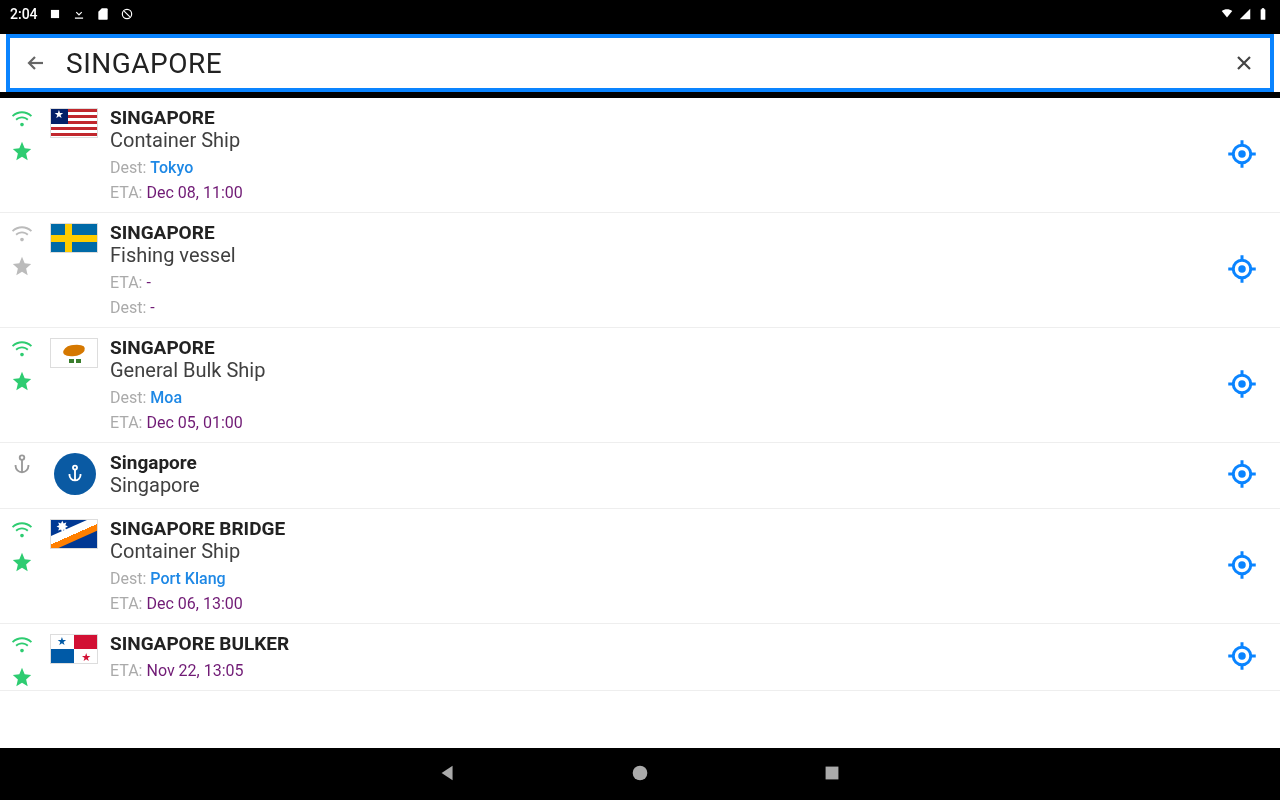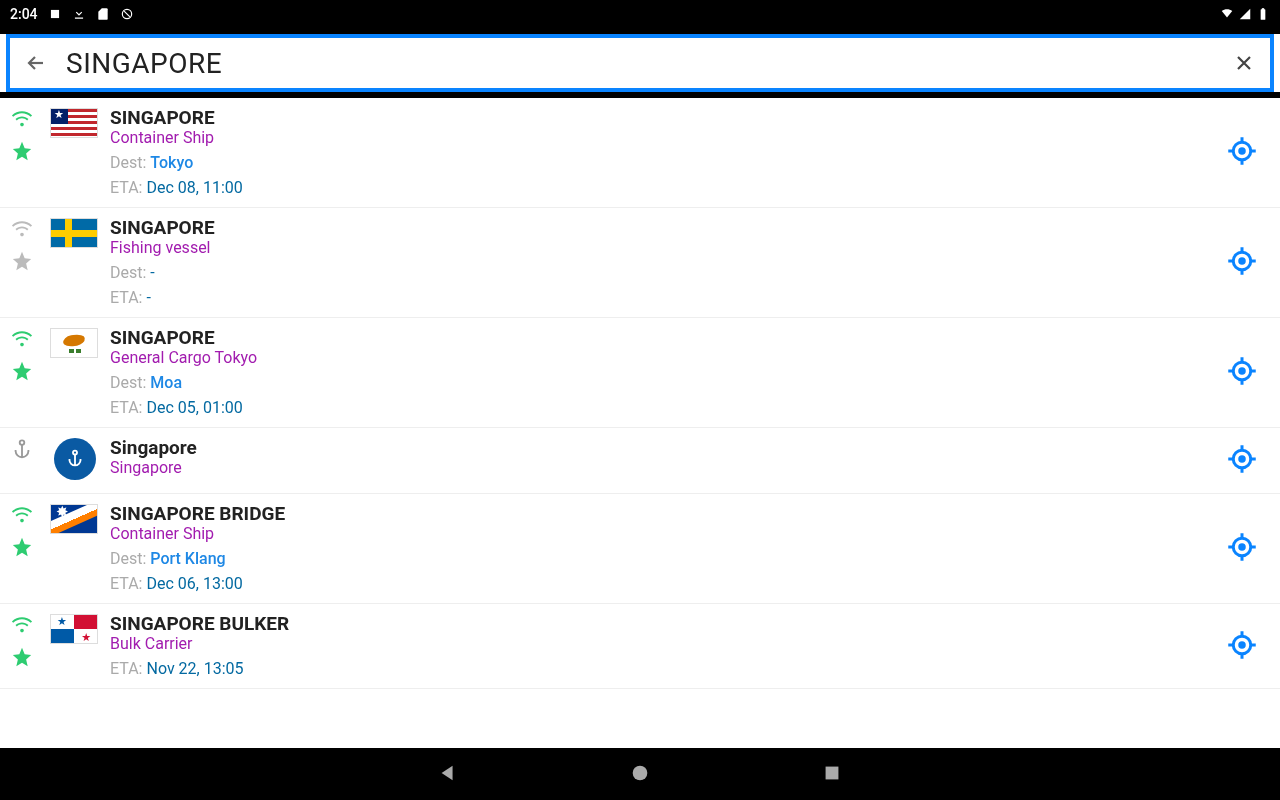--- a/index.html
+++ b/index.html
@@ -52,7 +52,7 @@
 
   .main-col { flex:1; padding: 8px 0 10px 6px; }
   .name { font-weight: 700; font-size: 19px; color: #222; }
-  .type { font-size: 16px; color: #a21caf; margin-top: -1px; }
+  .type { font-size: 20px; color: #404040; margin-top: -1px; }
   .meta { font-size: 16px; color: #aaa; margin-top: 6px; }
   .meta .lab { color:#aaa;text-align:center; }
   .meta .dest { color:#1e88e5; font-weight:500;text-align:right; }

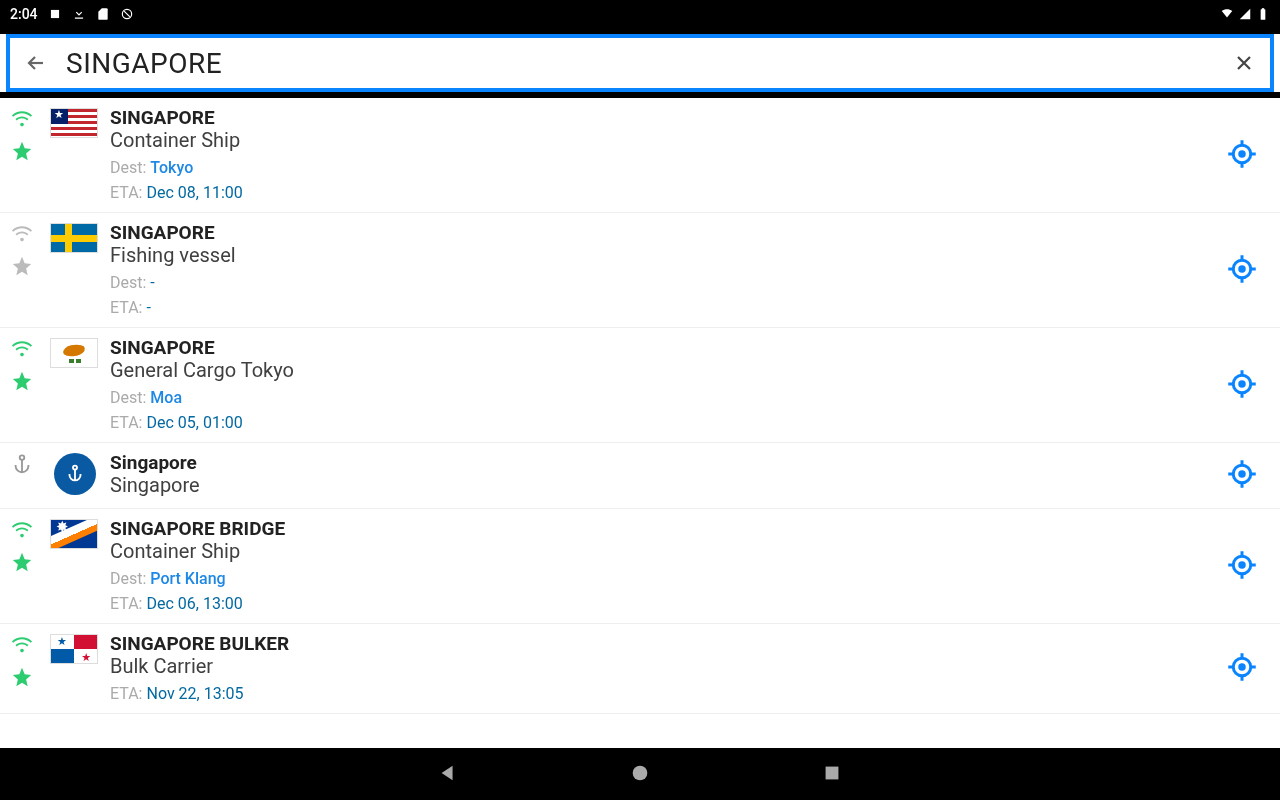--- a/index.html
+++ b/index.html
@@ -56,7 +56,7 @@
   .meta { font-size: 16px; color: #aaa; margin-top: 6px; }
   .meta .lab { color:#aaa;text-align:center; }
   .meta .dest { color:#1e88e5; font-weight:500;text-align:right; }
-  .meta .val { color:#0369a1; }
+  .meta .val { color:#701a75; }
 
   .locate-col { width: 76px; display:flex; align-items:center; justify-content:center; }
   .locate-btn { background:none; border:none; cursor:pointer; color:#0a84ff; }

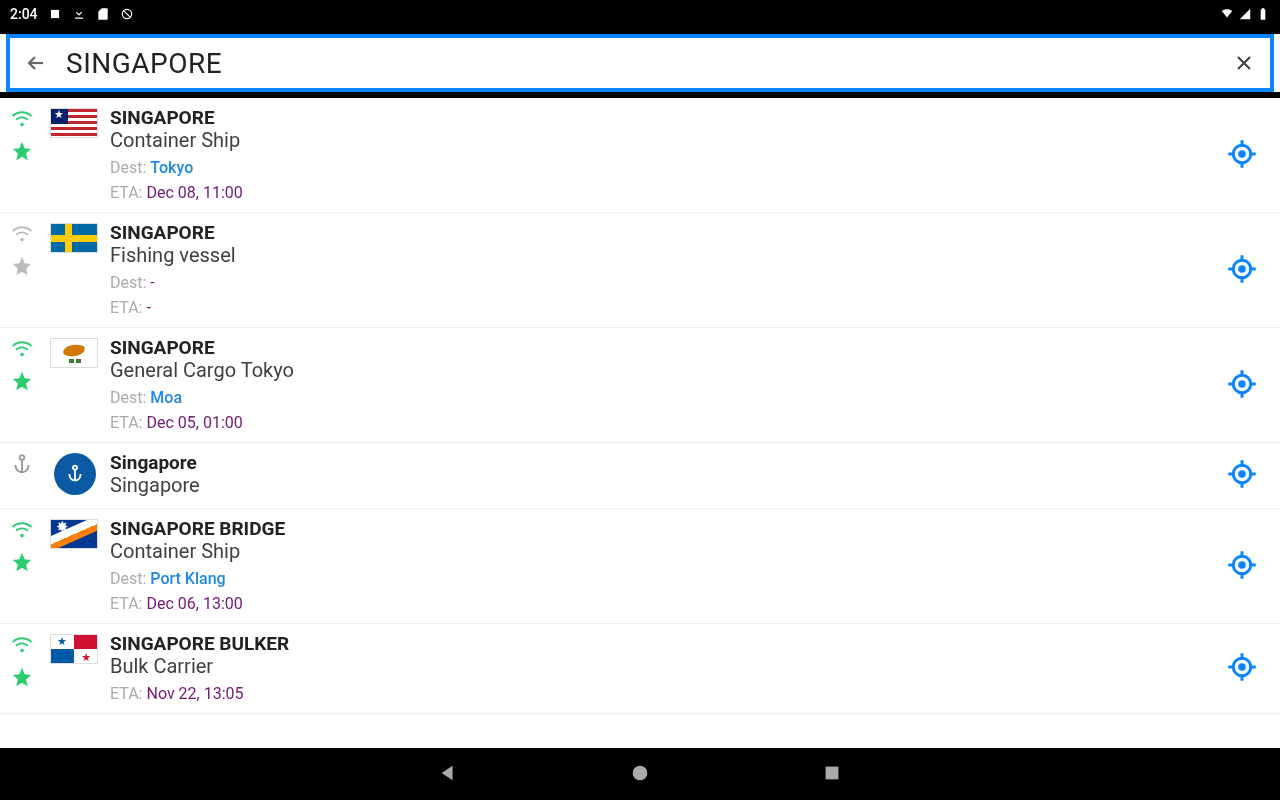--- a/index.html
+++ b/index.html
@@ -227,11 +227,11 @@
         <div class="name">SINGAPORE</div>
         <div class="type">Fishing vessel</div>
         <div class="meta">
+          <span class="lab">ETA:</span>
+          <span class="val">-</span>
+        </div>
+        <div class="meta">
           <span class="lab">Dest:</span>
-          <span class="val">-</span>
-        </div>
-        <div class="meta">
-          <span class="lab">ETA:</span>
           <span class="val">-</span>
         </div>
       </div>

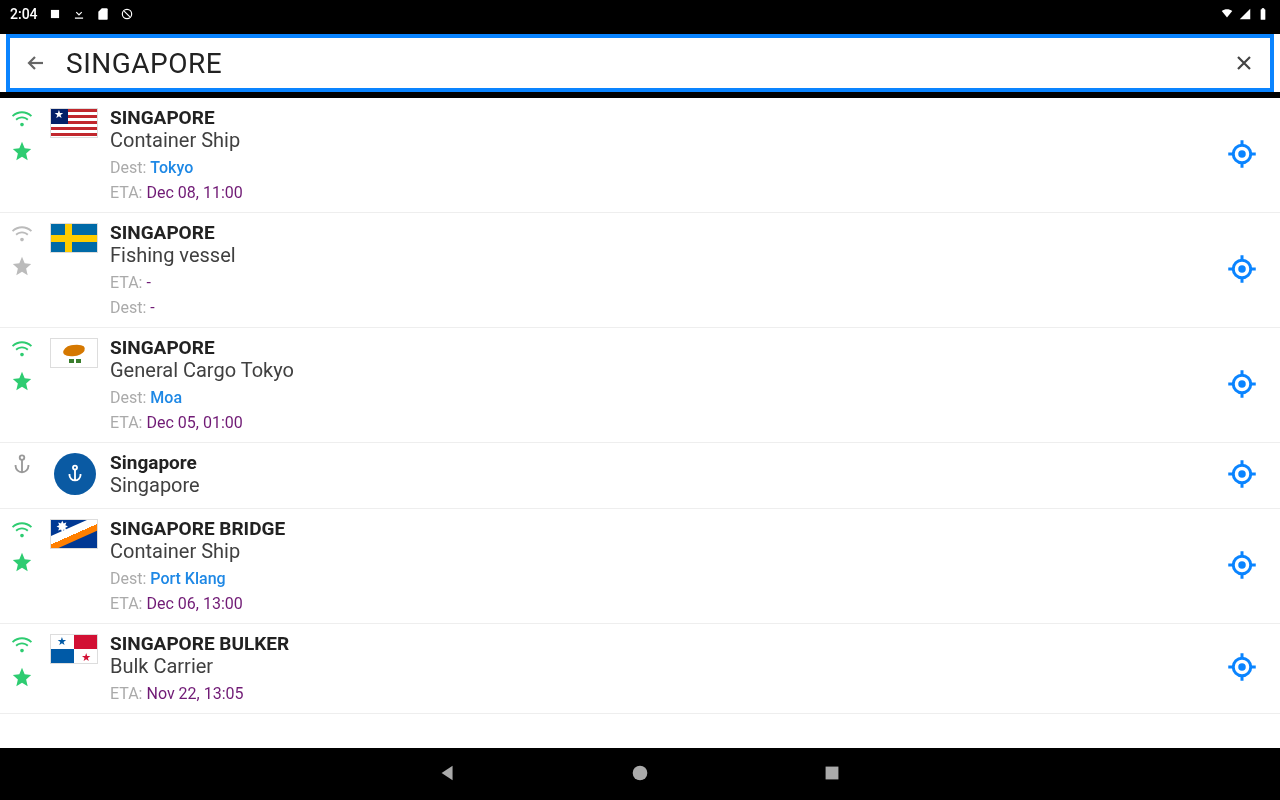--- a/index.html
+++ b/index.html
@@ -259,7 +259,7 @@
       </div>
       <div class="main-col">
         <div class="name">SINGAPORE</div>
-        <div class="type">General Cargo Tokyo</div>
+        <div class="type">General Bulk Ship</div>
         <div class="meta">
           <span class="lab">Dest:</span>
           <span class="dest">Moa</span>

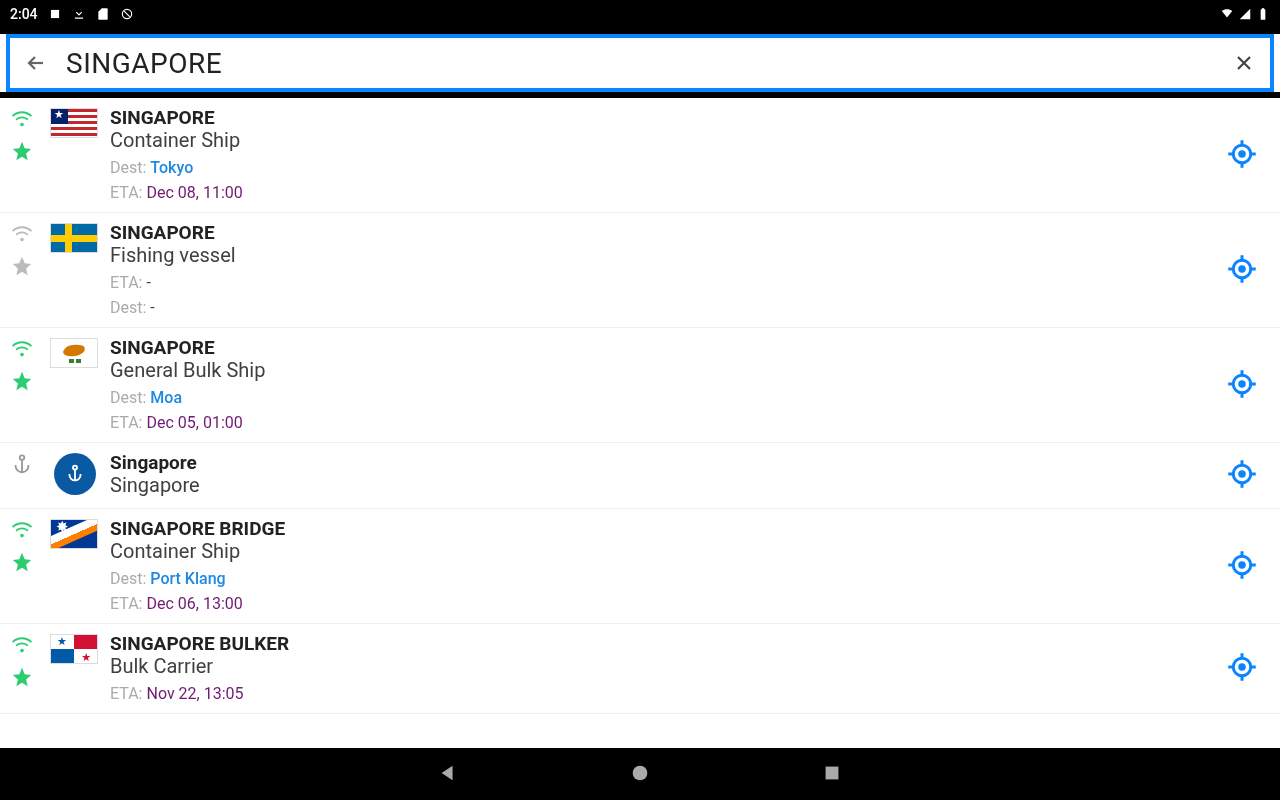--- a/index.html
+++ b/index.html
@@ -358,7 +358,6 @@
       </div>
       <div class="main-col">
         <div class="name">SINGAPORE BULKER</div>
-        <div class="type">Bulk Carrier</div>
         <div class="meta">
           <span class="lab">ETA:</span>
           <span class="val">Nov 22, 13:05</span>

